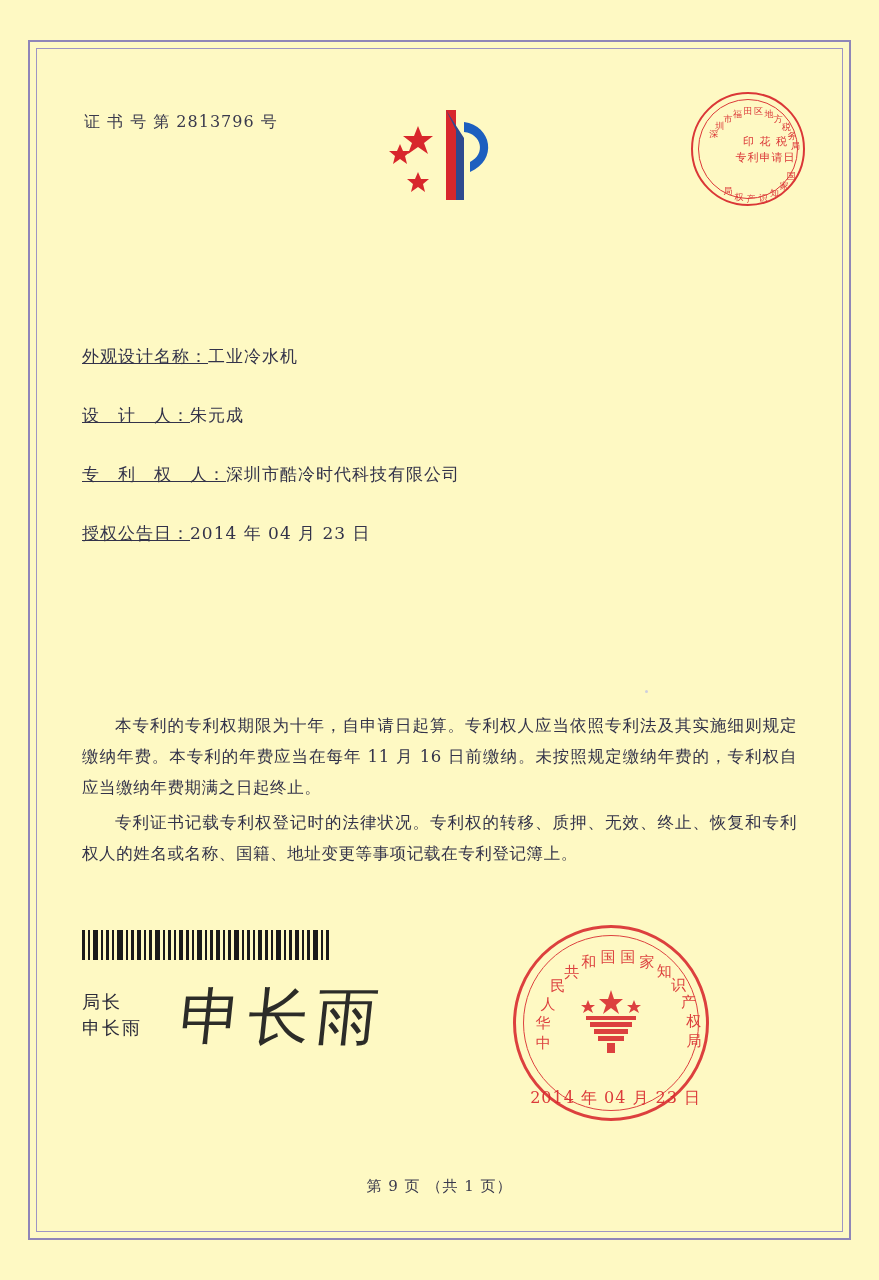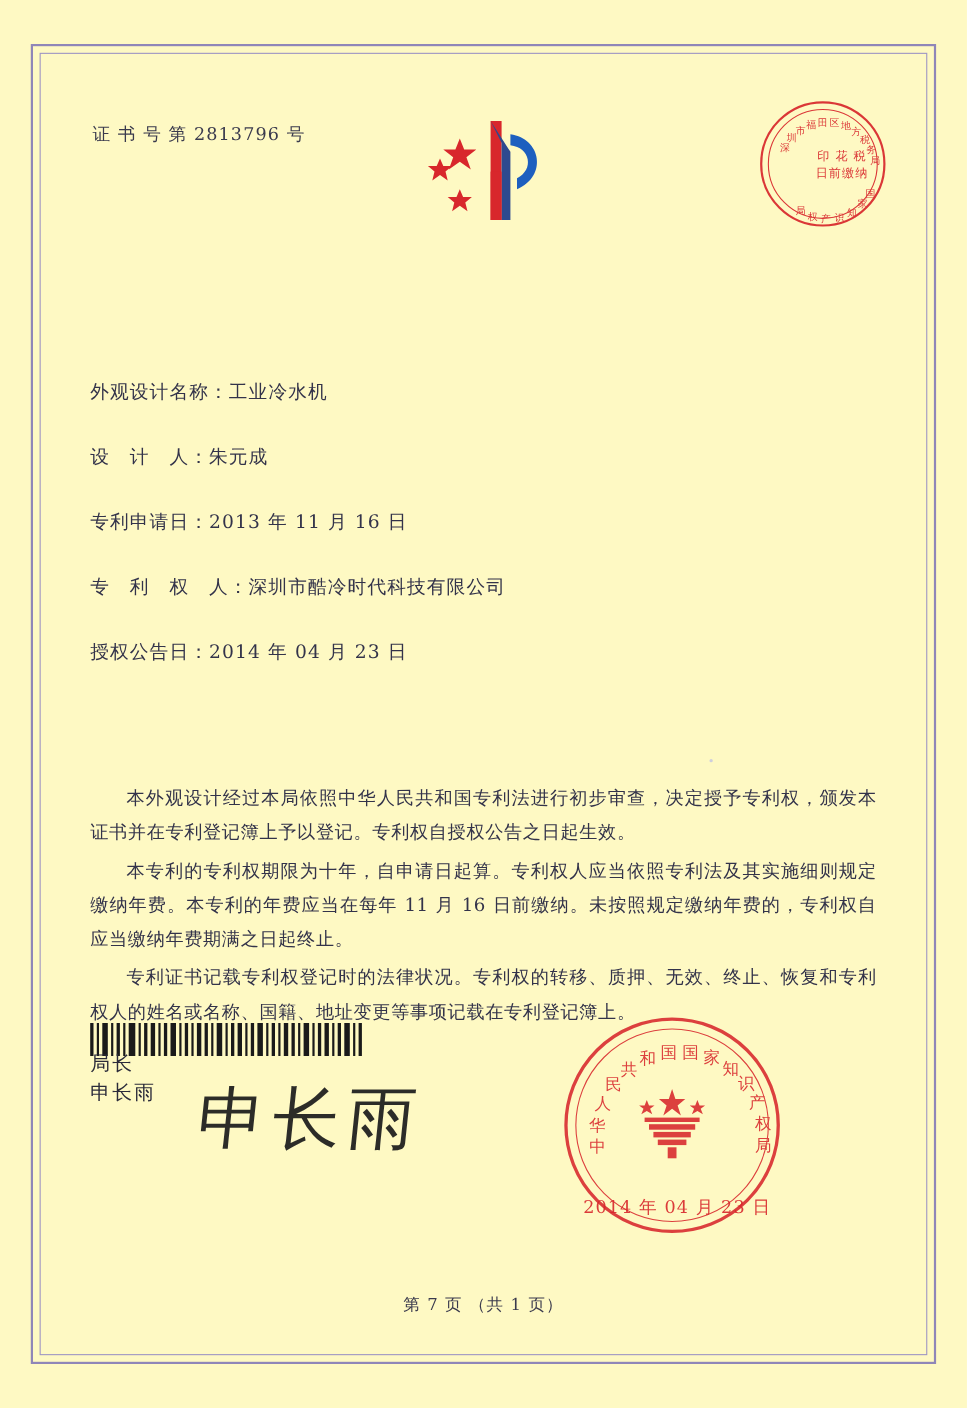--- a/index.html
+++ b/index.html
@@ -301,7 +301,7 @@
         <span style="transform:rotate(78deg) translate(0,-44px) rotate(-78deg)">局</span>
       </div>
       <div class="l1">印 花 税</div>
-      <div class="l2">日前缴纳</div>
+      <div class="l2">专利申请日</div>
       <div class="arc">
         <span style="transform:rotate(118deg) translate(0,-44px) rotate(-118deg)">国</span>
         <span style="transform:rotate(134deg) translate(0,-44px) rotate(-134deg)">家</span>

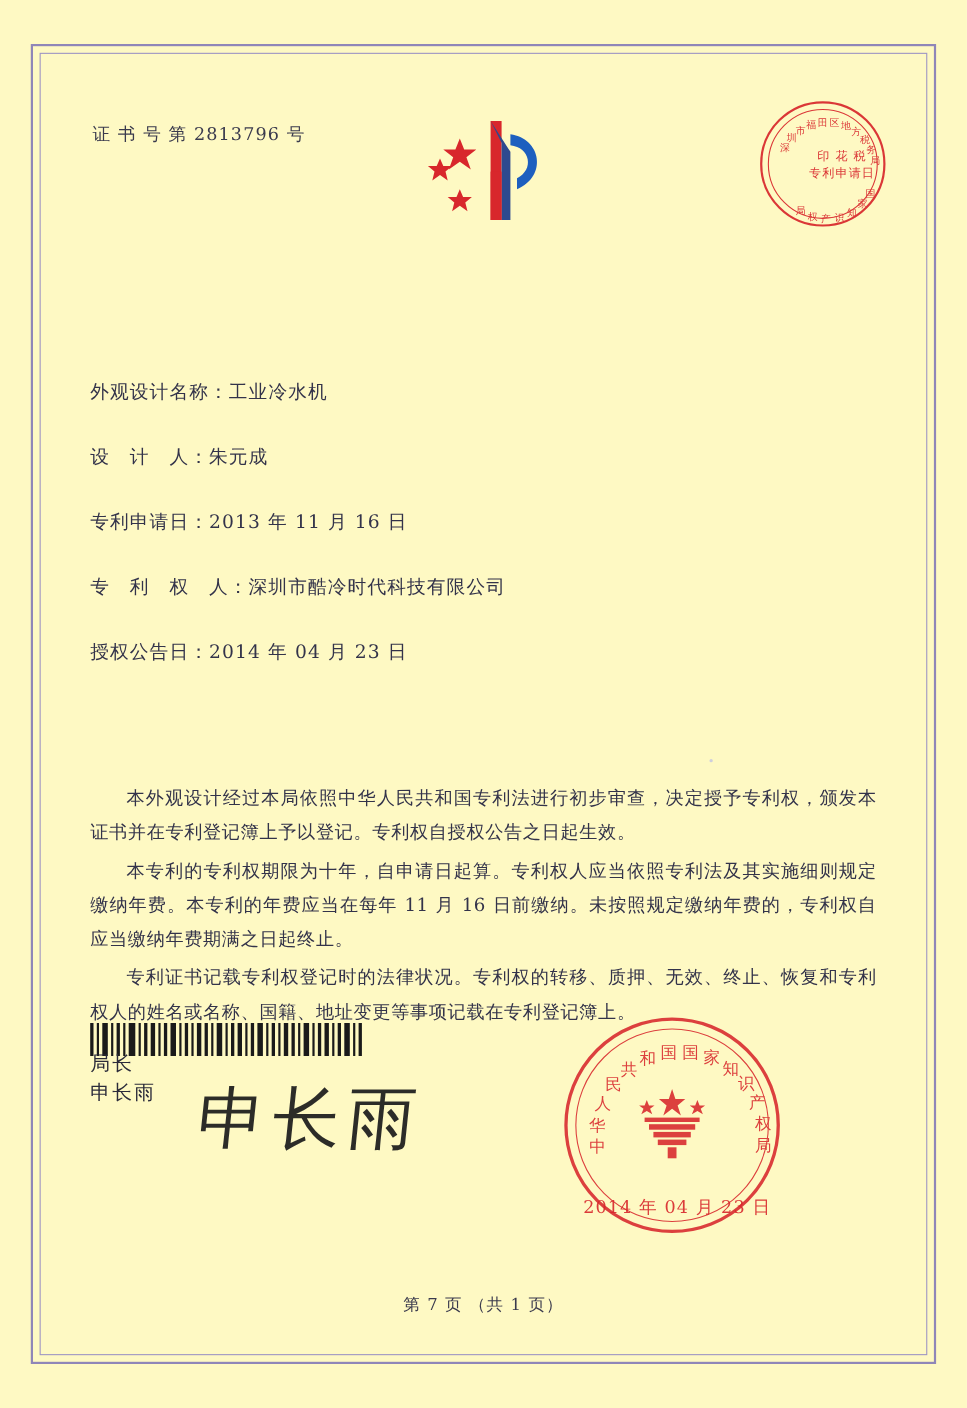--- a/index.html
+++ b/index.html
@@ -135,7 +135,7 @@
     letter-spacing: 1px;
     white-space: nowrap;
   }
-  .field .lbl { display: inline; }
+  .field .lbl { display: inline; text-decoration: underline; }
   .field .val { display: inline; }
 
   .paragraphs {

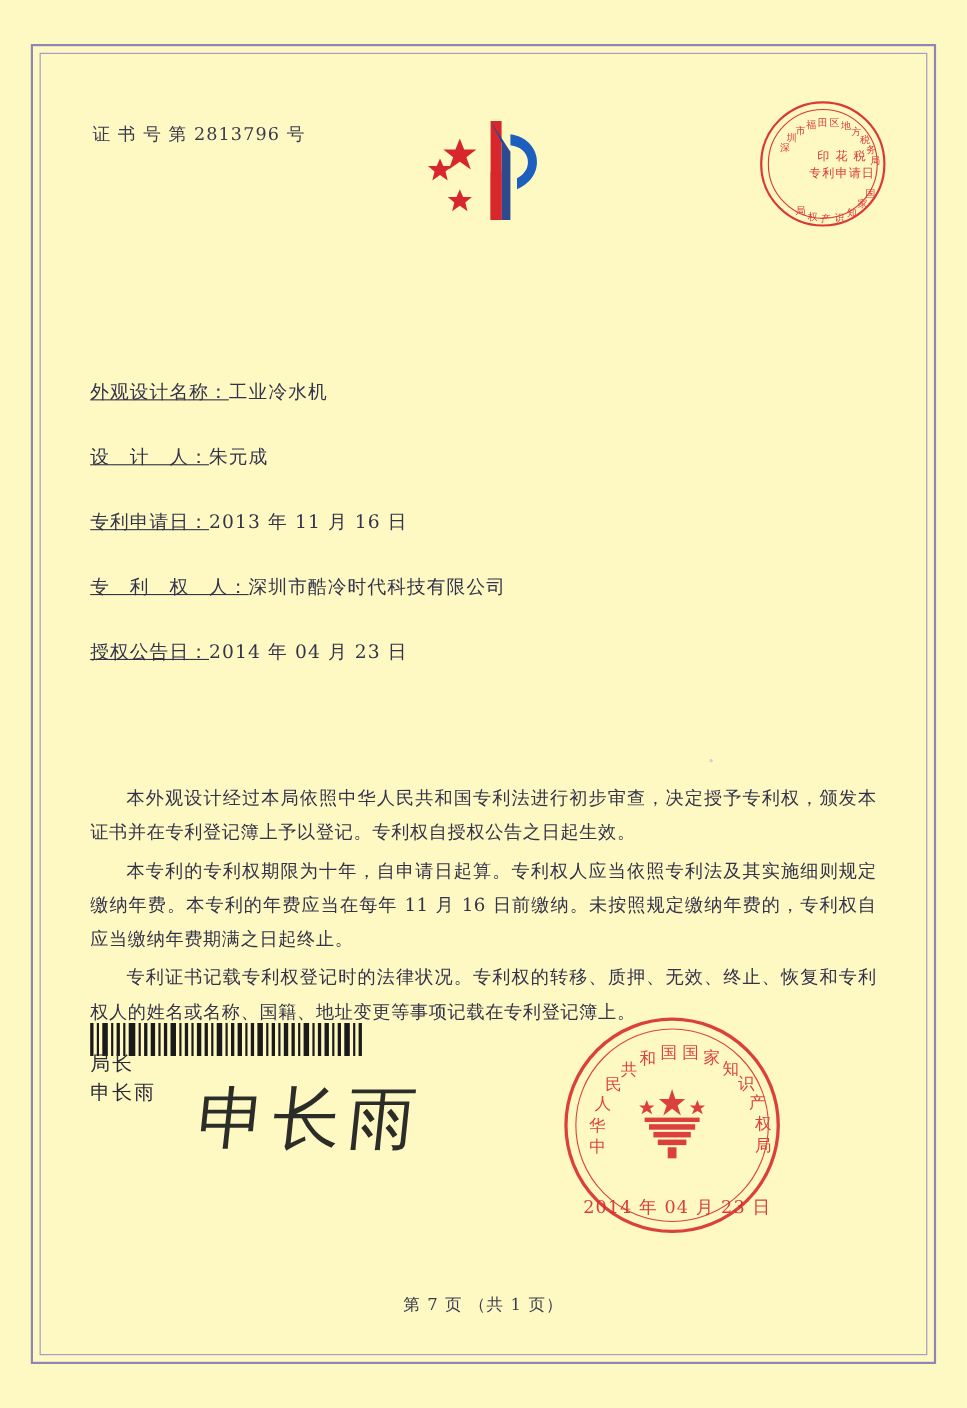--- a/index.html
+++ b/index.html
@@ -320,9 +320,6 @@
       </div>
       <div class="field">
         <span class="lbl">设　计　人：</span><span class="val">朱元成</span>
-      </div>
-      <div class="field">
-        <span class="lbl">专利申请日：</span><span class="val">2013 年 11 月 16 日</span>
       </div>
       <div class="field">
         <span class="lbl">专　利　权　人：</span><span class="val">深圳市酷冷时代科技有限公司</span>

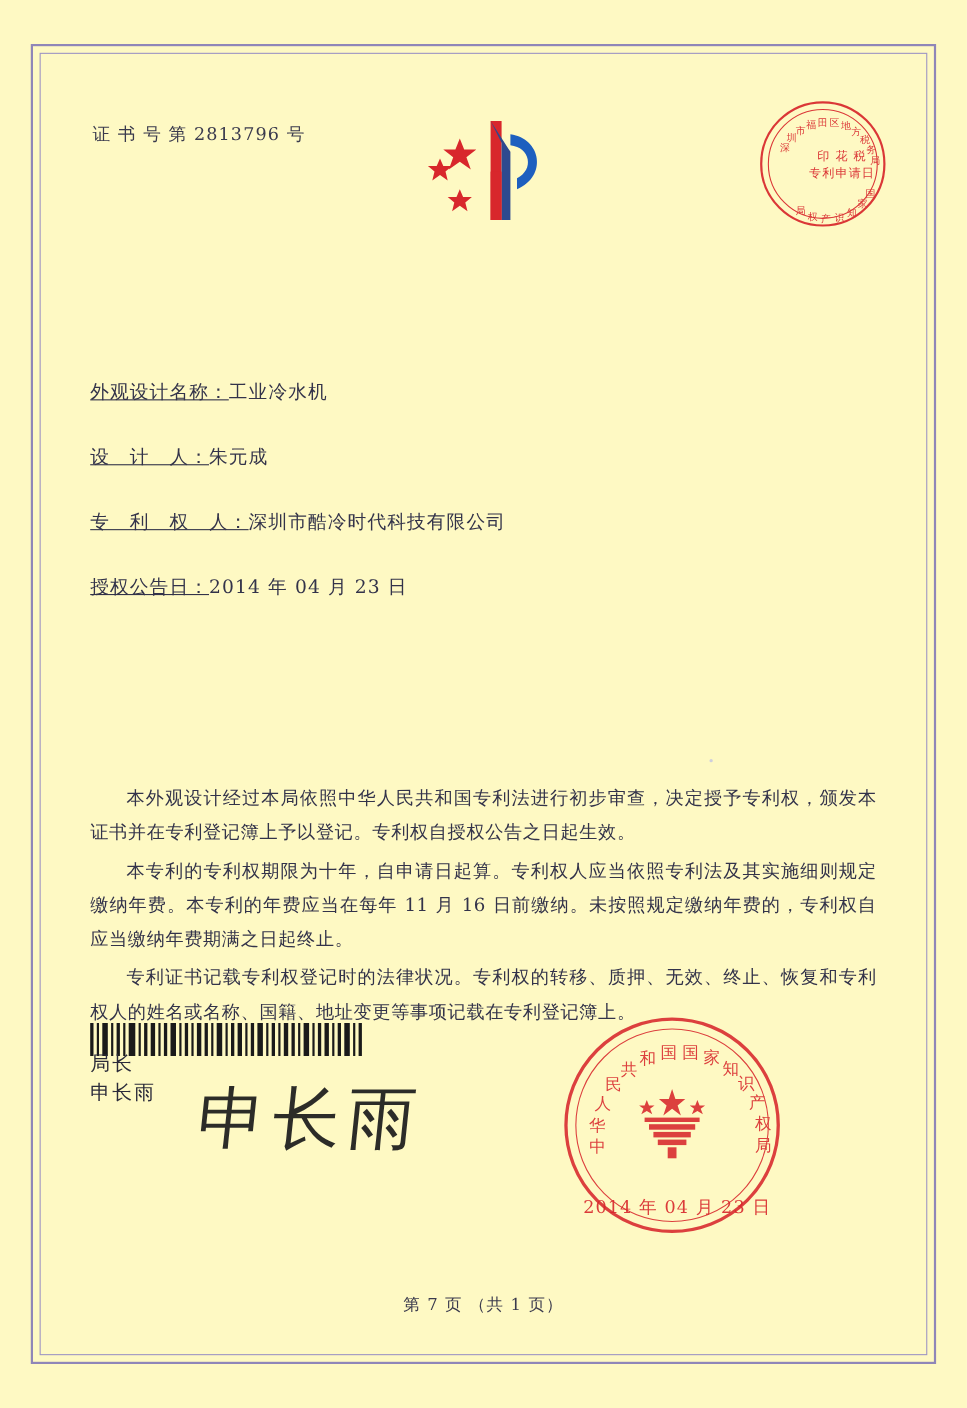--- a/index.html
+++ b/index.html
@@ -332,7 +332,6 @@
     <div class="watermark-dot"></div>
 
     <div class="paragraphs">
-      <p>本外观设计经过本局依照中华人民共和国专利法进行初步审查，决定授予专利权，颁发本证书并在专利登记簿上予以登记。专利权自授权公告之日起生效。</p>
       <p>本专利的专利权期限为十年，自申请日起算。专利权人应当依照专利法及其实施细则规定缴纳年费。本专利的年费应当在每年 11 月 16 日前缴纳。未按照规定缴纳年费的，专利权自应当缴纳年费期满之日起终止。</p>
       <p>专利证书记载专利权登记时的法律状况。专利权的转移、质押、无效、终止、恢复和专利权人的姓名或名称、国籍、地址变更等事项记载在专利登记簿上。</p>
     </div>

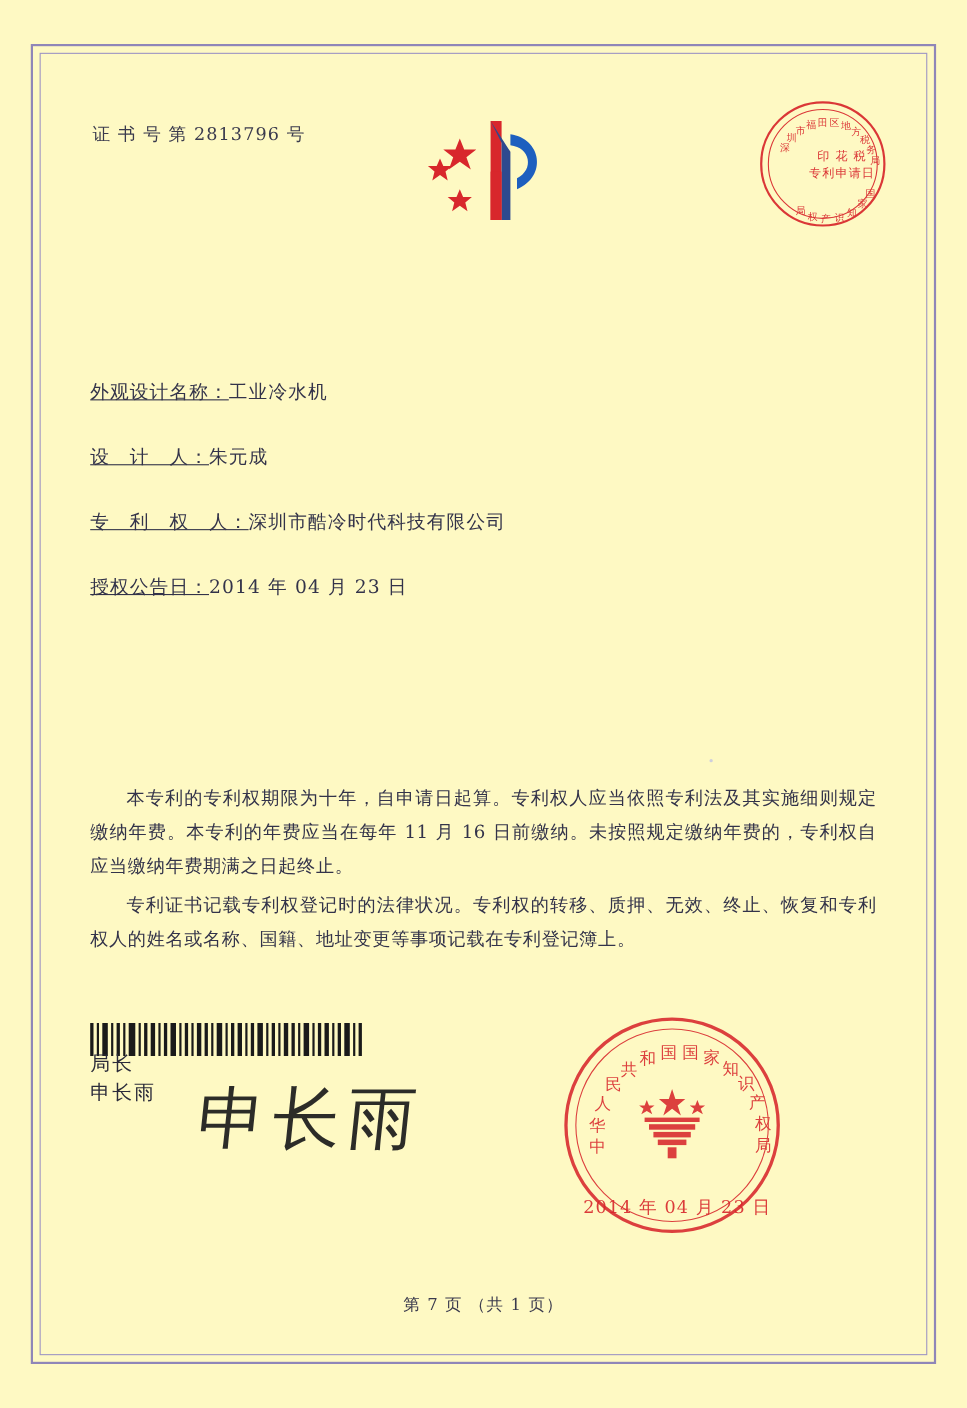--- a/index.html
+++ b/index.html
@@ -174,8 +174,8 @@
   .signature-block {
     position: absolute;
     left: 22px;
-    top: 884px;
-    font-family: Liberation Sans, sans-serif;
+    top: 920px;
+    font-family: Liberation Mono, monospace;
   }
   .signature-block .role {
     font-size: 18px;

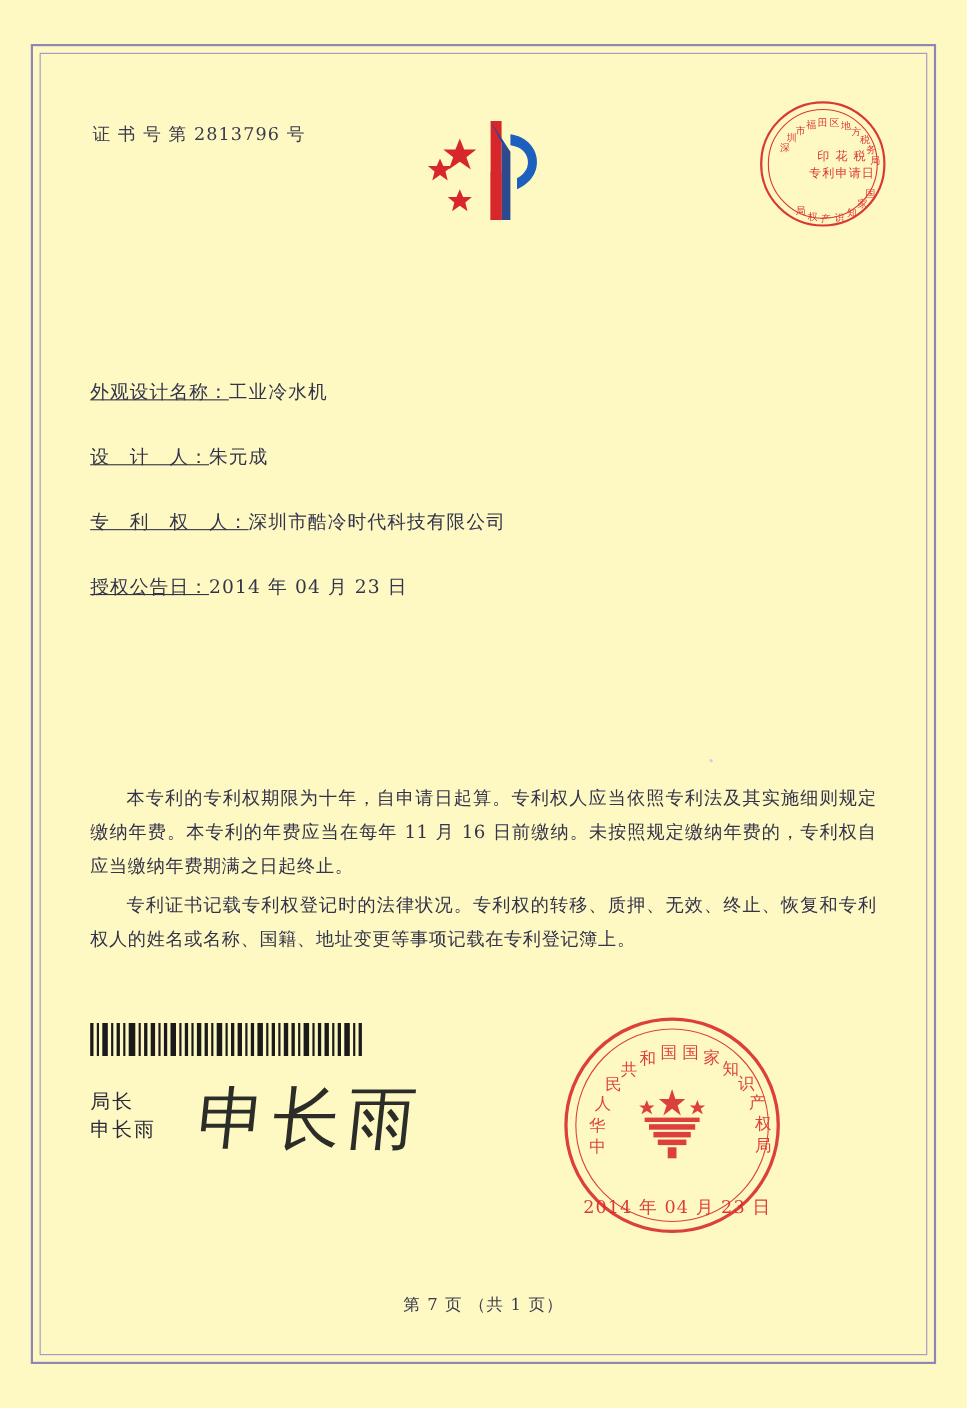--- a/index.html
+++ b/index.html
@@ -419,7 +419,7 @@
 
     <div class="seal-date">2014 年 04 月 23 日</div>
 
-    <div class="page-footer">第 7 页 （共 1 页）</div>
+    <div class="page-footer">第 9 页 （共 1 页）</div>
 
   </div>
 </div>

